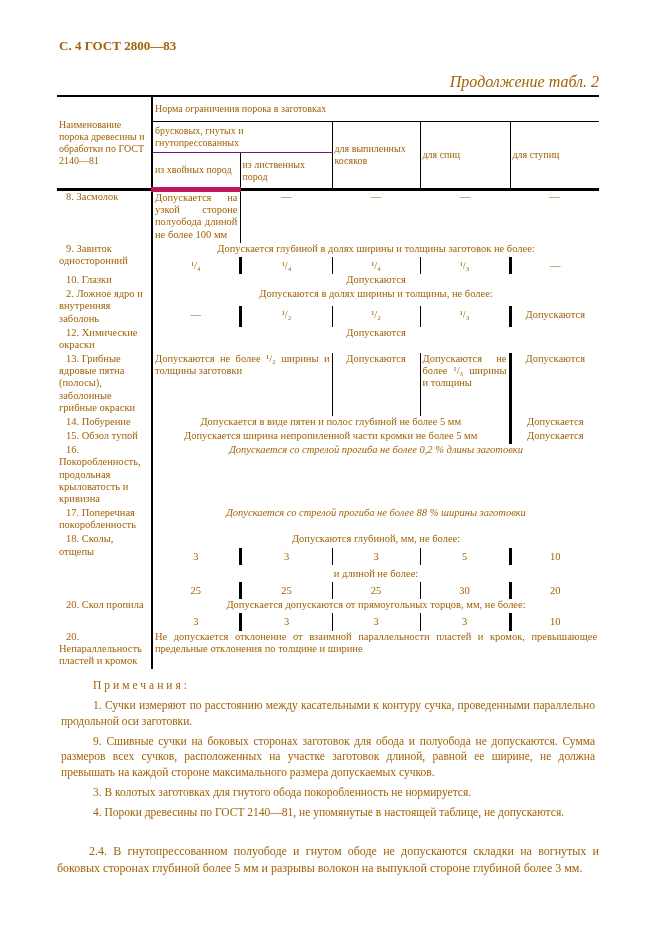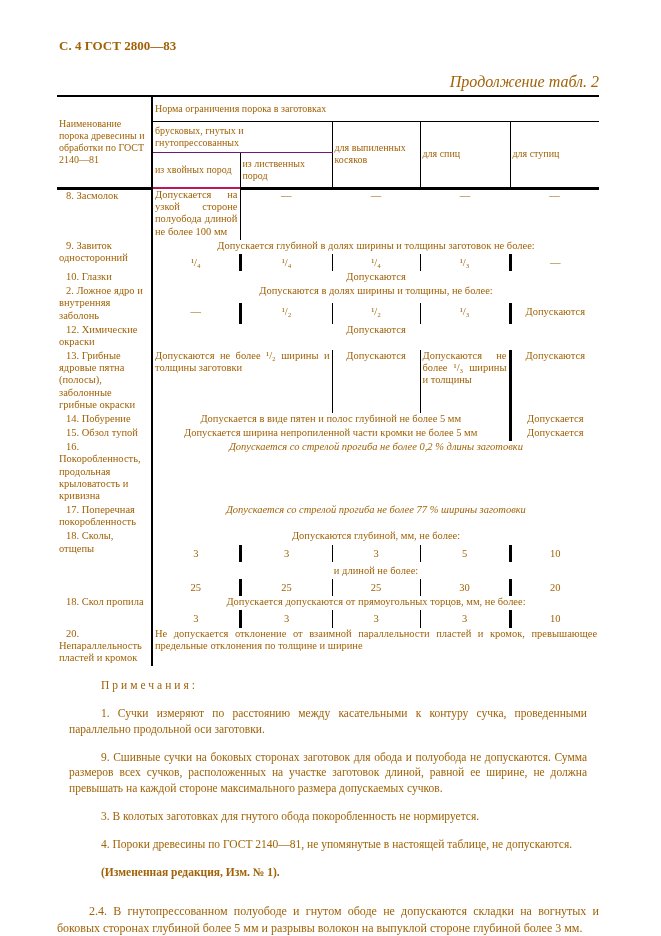--- a/index.html
+++ b/index.html
@@ -25,7 +25,7 @@
   .h-norm { border-bottom:1px solid #000; height:20px; font-size:10px; }
   .h-group{ border-bottom:1px solid #701a75; height:26px; }
   .h-kos,.h-spi,.h-stu { border-left:1px solid #000; border-bottom:3px solid #000; }
-  .h-con { border-bottom:2px solid #be185d; height:30px; }
+  .h-con { border-bottom:5px solid #be185d; height:30px; }
   .h-dec { border-left:1px solid #000; border-bottom:3px solid #000; }
 
   .nm { text-align:left; border-right:2px solid #000; text-indent:7px; padding-left:2px; }

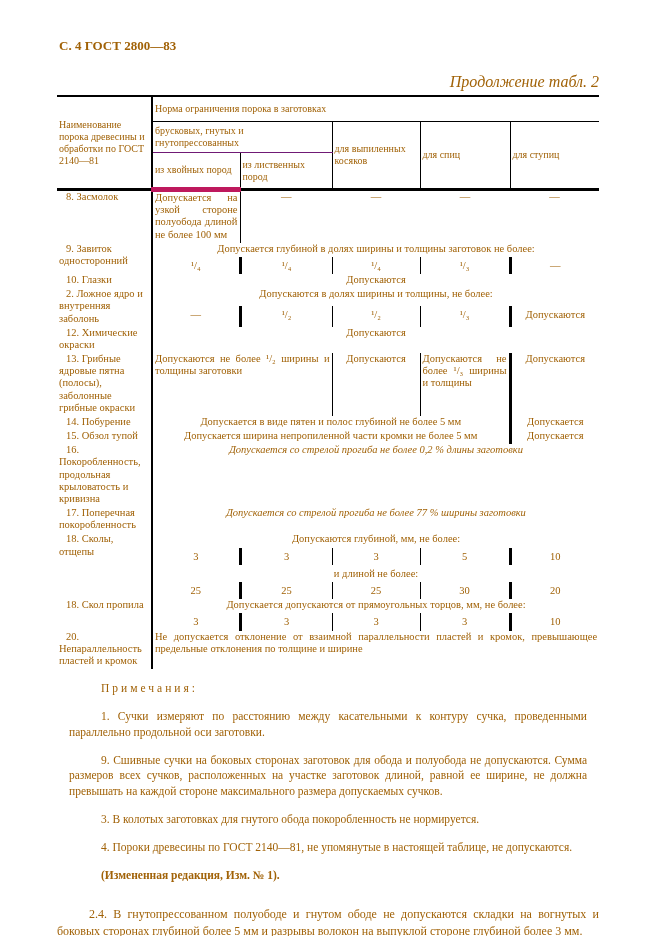--- a/index.html
+++ b/index.html
@@ -148,7 +148,7 @@
 
         <tr class="gap">
           <td class="nm">17. Поперечная покоробленность</td>
-          <td class="lft" colspan="5">Допускается со стрелой прогиба не более 77 % ширины заготовки</td>
+          <td class="lft" colspan="5">Допускается со стрелой прогиба не более 88 % ширины заготовки</td>
         </tr>
 
         <tr class="gap">

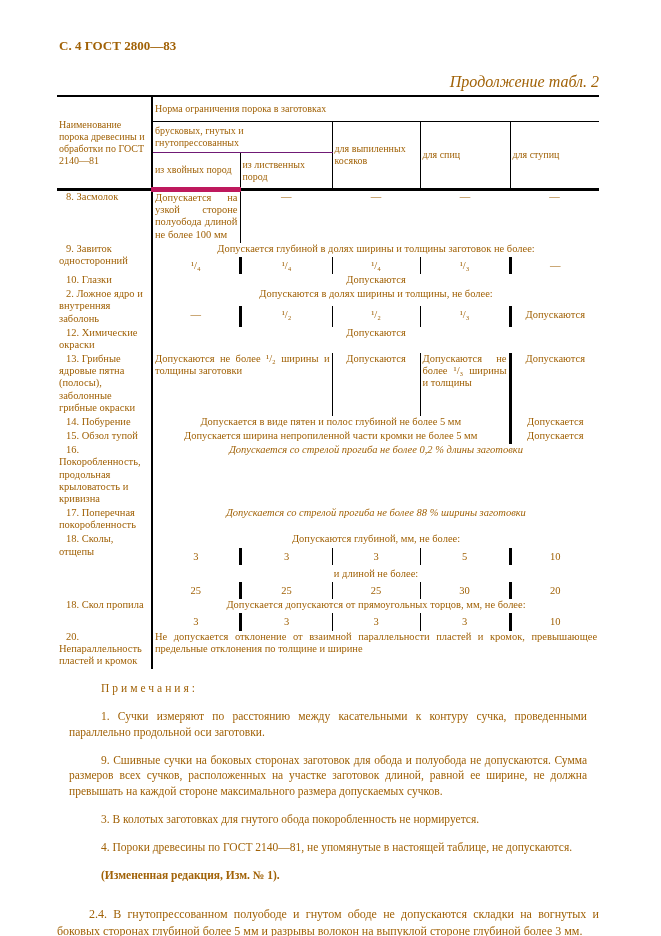--- a/index.html
+++ b/index.html
@@ -174,7 +174,7 @@
         </tr>
 
         <tr class="gap">
-          <td class="nm" rowspan="2">18. Скол пропила</td>
+          <td class="nm" rowspan="2">20. Скол пропила</td>
           <td class="ctr" colspan="5">Допускается допускаются от прямоугольных торцов, мм, не более:</td>
         </tr>
         <tr class="sub">

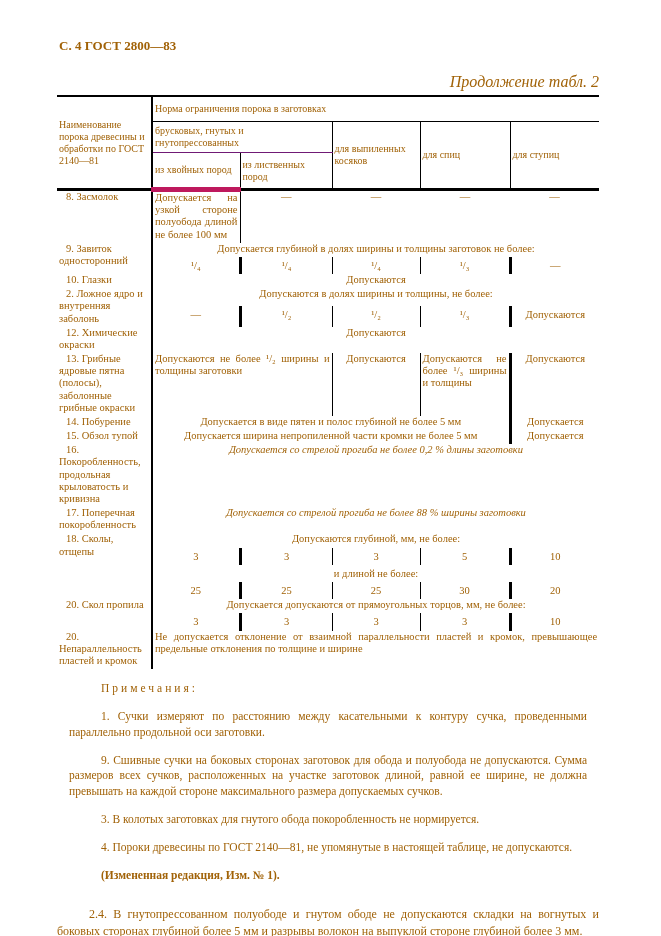--- a/index.html
+++ b/index.html
@@ -38,7 +38,7 @@
   tr.sub td { padding-top:3px;margin-left:40px; }
 
   .notes { margin-top:9px; width:542px; font-size:11.5px; line-height:1.38; }
-  .notes p { margin:12px; text-indent:32px; text-align:justify; }
+  .notes p { margin:4px; text-indent:32px; text-align:justify; }
   .note-title { letter-spacing:3px; }
   .revision { font-weight:bold; margin-top:5px !important; text-align:left !important; }
   .para24 { margin:0; margin-top:22px; text-indent:32px; text-align:justify;

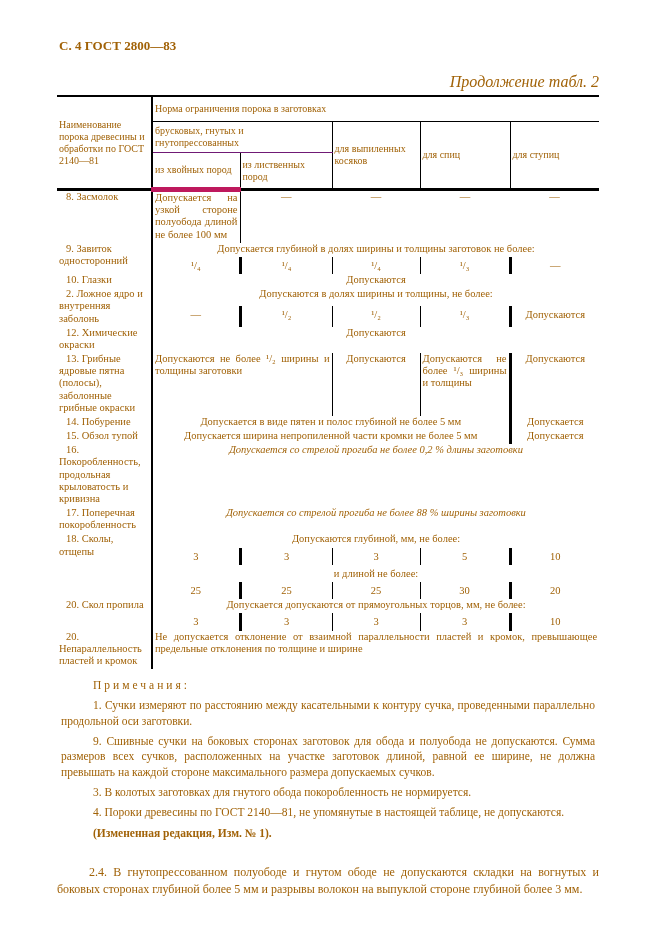--- a/index.html
+++ b/index.html
@@ -198,7 +198,6 @@
       <p>9. Сшивные сучки на боковых сторонах заготовок для обода и полуобода не допускаются. Сумма размеров всех сучков, расположенных на участке заготовок длиной, равной ее ширине, не должна превышать на каждой стороне максимального размера допускаемых сучков.</p>
       <p>3. В колотых заготовках для гнутого обода покоробленность не нормируется.</p>
       <p>4. Пороки древесины по ГОСТ 2140—81, не упомянутые в настоящей таблице, не допускаются.</p>
-      <p class="revision">(Измененная редакция, Изм. № 1).</p>
     </div>
 
     <p class="para24">2.4. В гнутопрессованном полуободе и гнутом ободе не допускаются складки на вогнутых и боковых сторонах глубиной более 5 мм и разрывы волокон на выпуклой стороне глубиной более 3 мм.</p>

